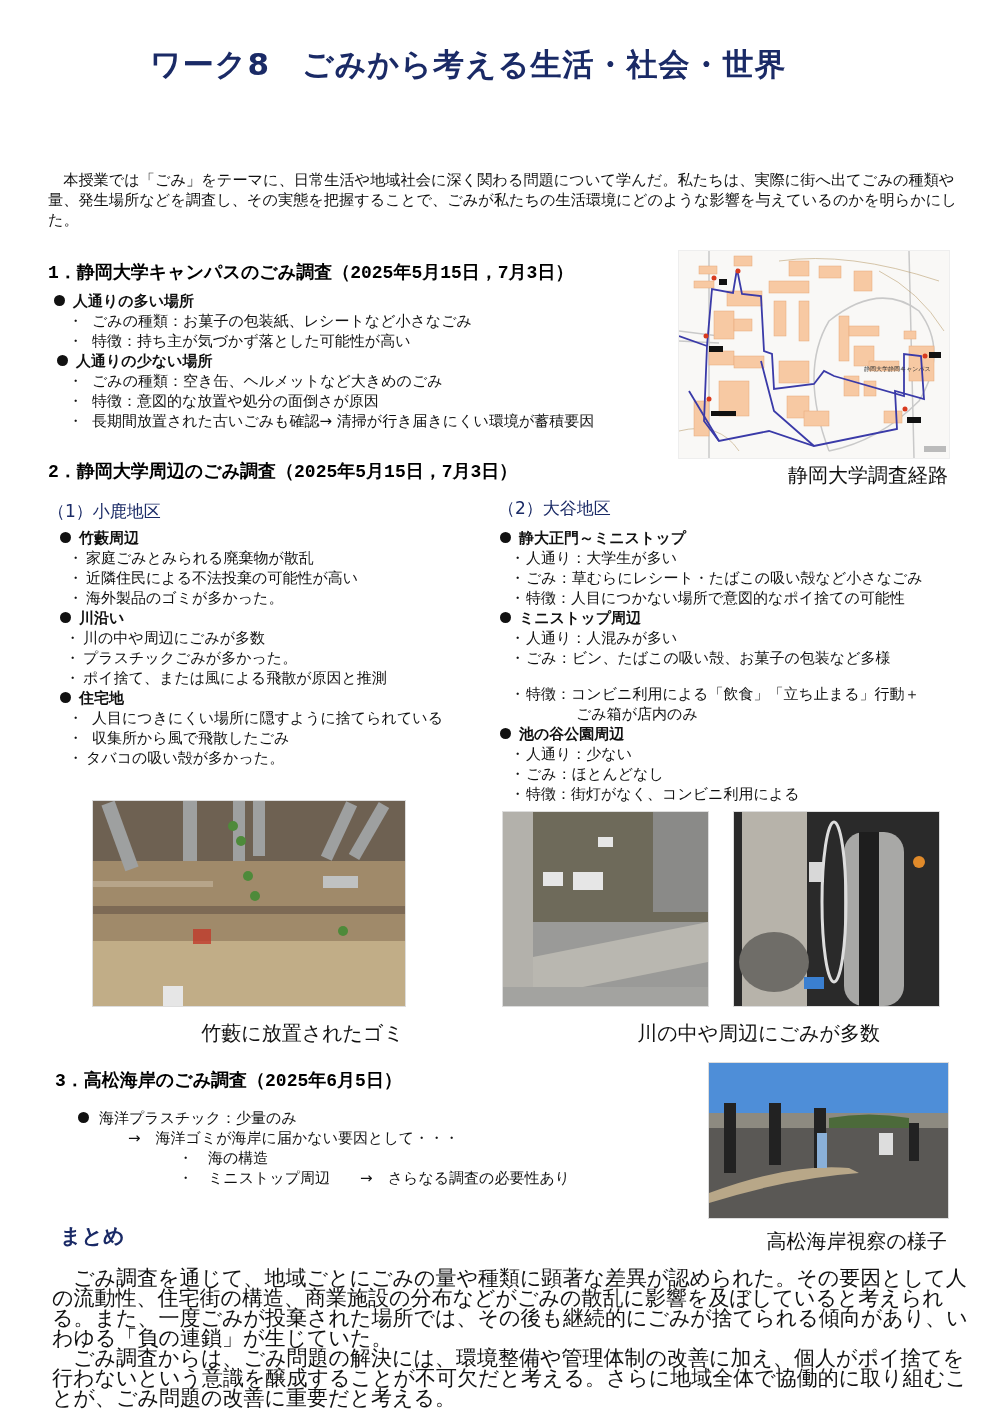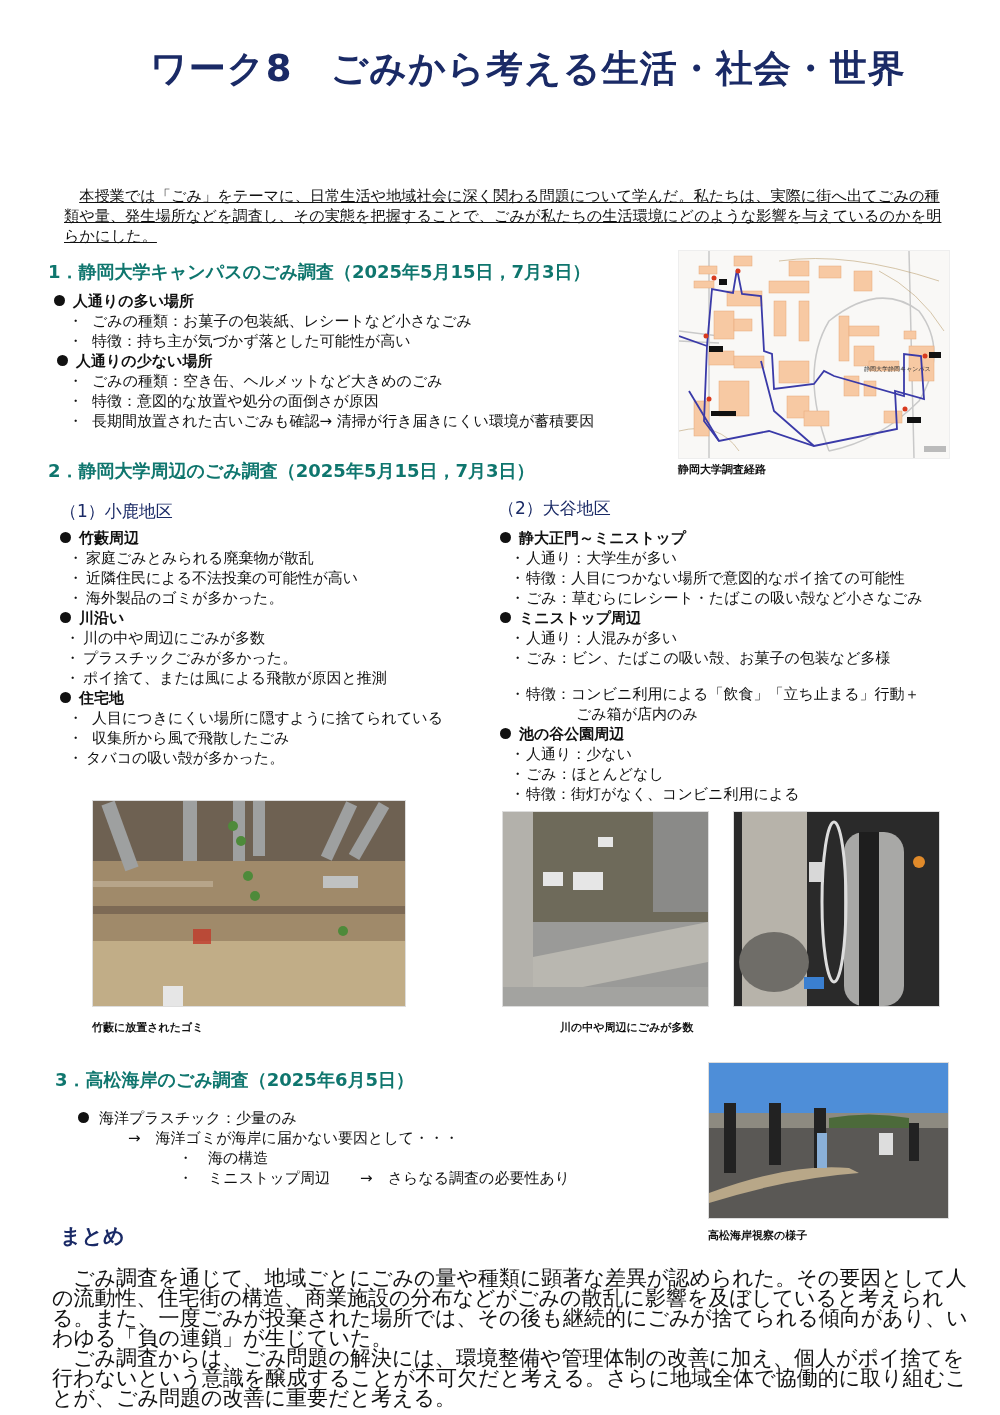--- a/index.html
+++ b/index.html
@@ -6,7 +6,7 @@
   body { width: 1000px; height: 1415px; position: relative; overflow: hidden;
          font-family: "DejaVu Sans", sans-serif; color: #111; }
   .abs { position: absolute; }
-  .title { left: 150px; top: 44px; font-size: 37px; font-weight: bold; color: #1a2a66; letter-spacing: 1px; white-space: nowrap; }
+  .title { left: 150px; top: 44px; font-size: 31px; font-weight: bold; color: #1a2a66; letter-spacing: 1px; white-space: nowrap; }
   .intro { left: 48px; top: 170px; width: 920px; font-size: 15.2px; line-height: 20px; }
   .intro p { margin: 16px; text-indent: 1em; text-decoration: underline; }
   .h2 { font-size: 18px; font-weight: bold; color: #0f766e; white-space: nowrap; }

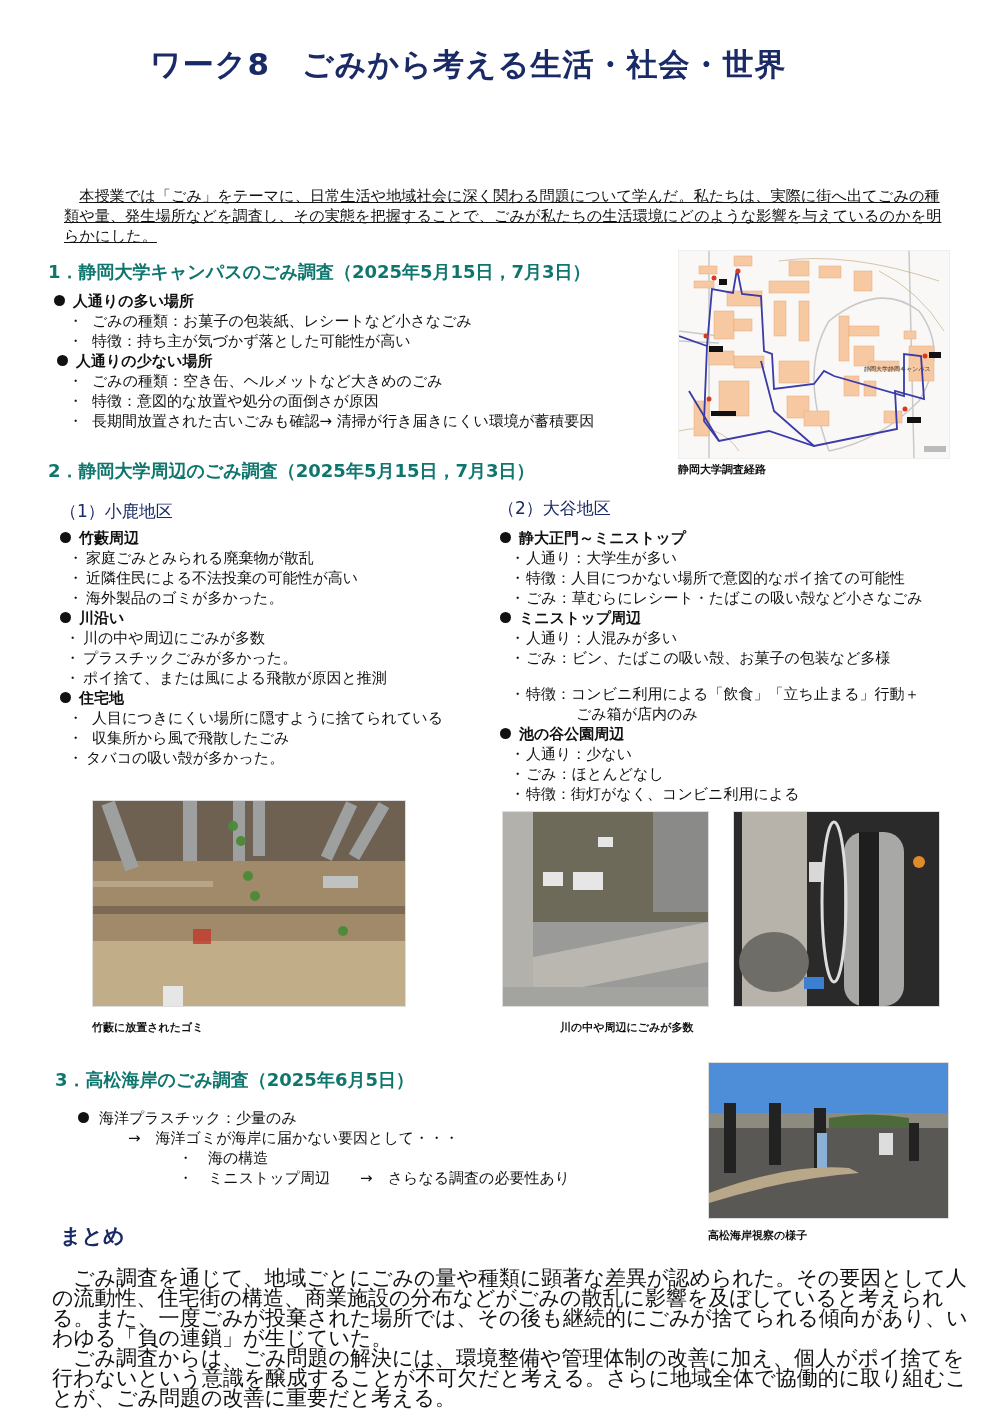--- a/index.html
+++ b/index.html
@@ -8,7 +8,7 @@
   .abs { position: absolute; }
   .title { left: 150px; top: 44px; font-size: 31px; font-weight: bold; color: #1a2a66; letter-spacing: 1px; white-space: nowrap; }
   .intro { left: 48px; top: 170px; width: 920px; font-size: 15.2px; line-height: 20px; }
-  .intro p { margin: 16px; text-indent: 1em; text-decoration: underline; }
+  .intro p { margin: 0; text-indent: 1em; }
   .h2 { font-size: 18px; font-weight: bold; color: #0f766e; white-space: nowrap; }
   .h3 { font-size: 17px; color: #1a2a66; white-space: nowrap; }
   .list { font-size: 15px; line-height: 20px; white-space: nowrap; }

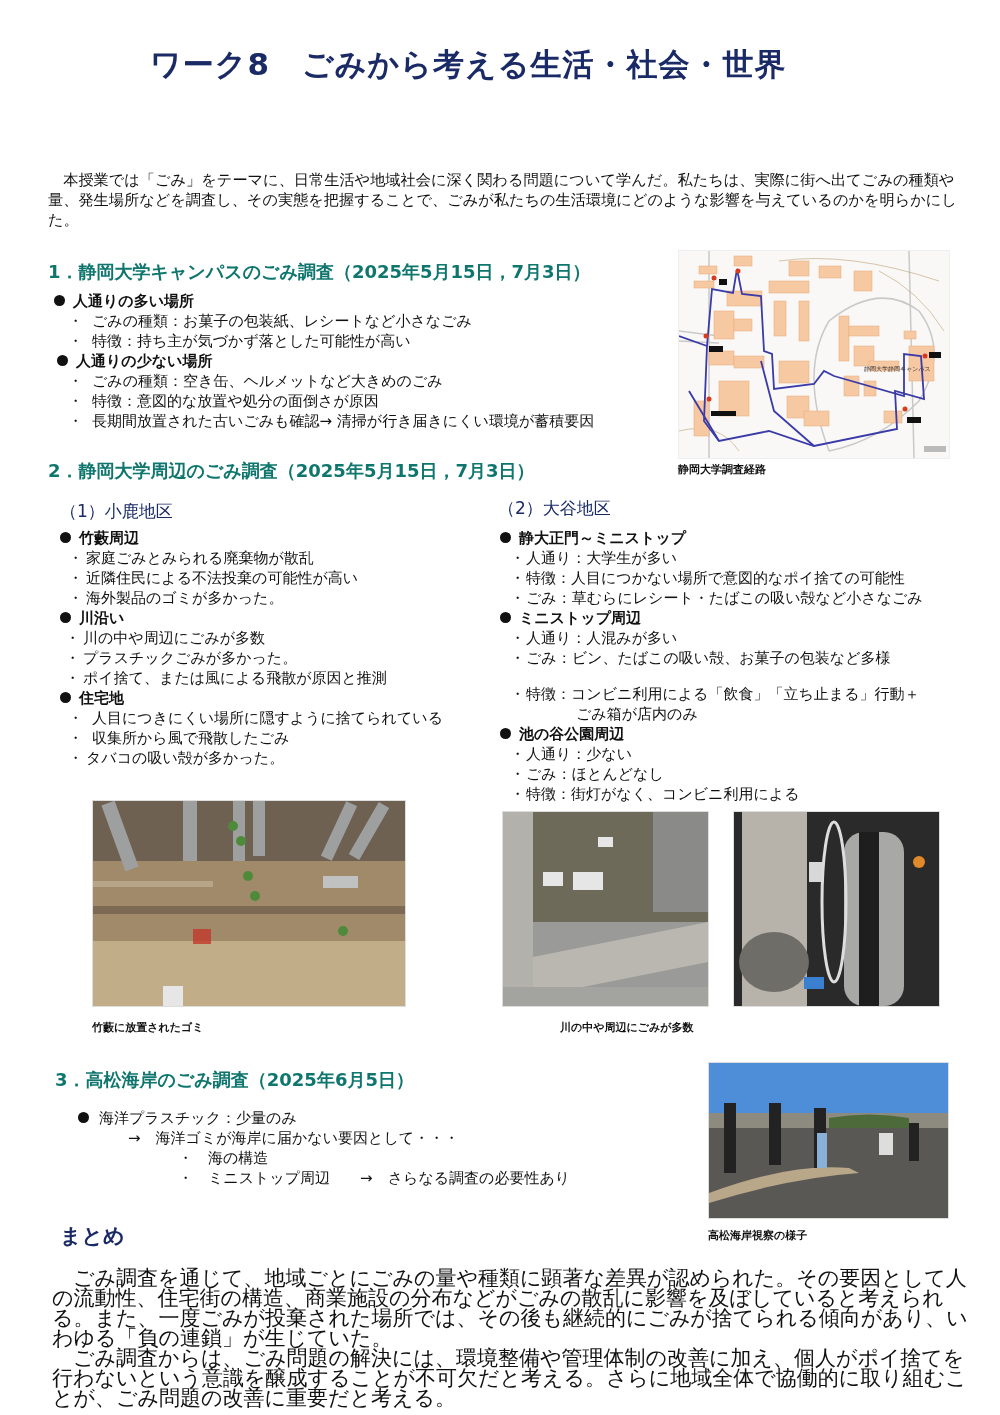--- a/index.html
+++ b/index.html
@@ -9,7 +9,7 @@
   .title { left: 150px; top: 44px; font-size: 31px; font-weight: bold; color: #1a2a66; letter-spacing: 1px; white-space: nowrap; }
   .intro { left: 48px; top: 170px; width: 920px; font-size: 15.2px; line-height: 20px; }
   .intro p { margin: 0; text-indent: 1em; }
-  .h2 { font-size: 18px; font-weight: bold; color: #0f766e; white-space: nowrap; }
+  .h2 { font-size: 18px; font-weight: bold; color: #000000; white-space: nowrap; font-family: Liberation Mono, monospace; }
   .h3 { font-size: 17px; color: #1a2a66; white-space: nowrap; }
   .list { font-size: 15px; line-height: 20px; white-space: nowrap; }
   .list .grp { font-weight: bold; }

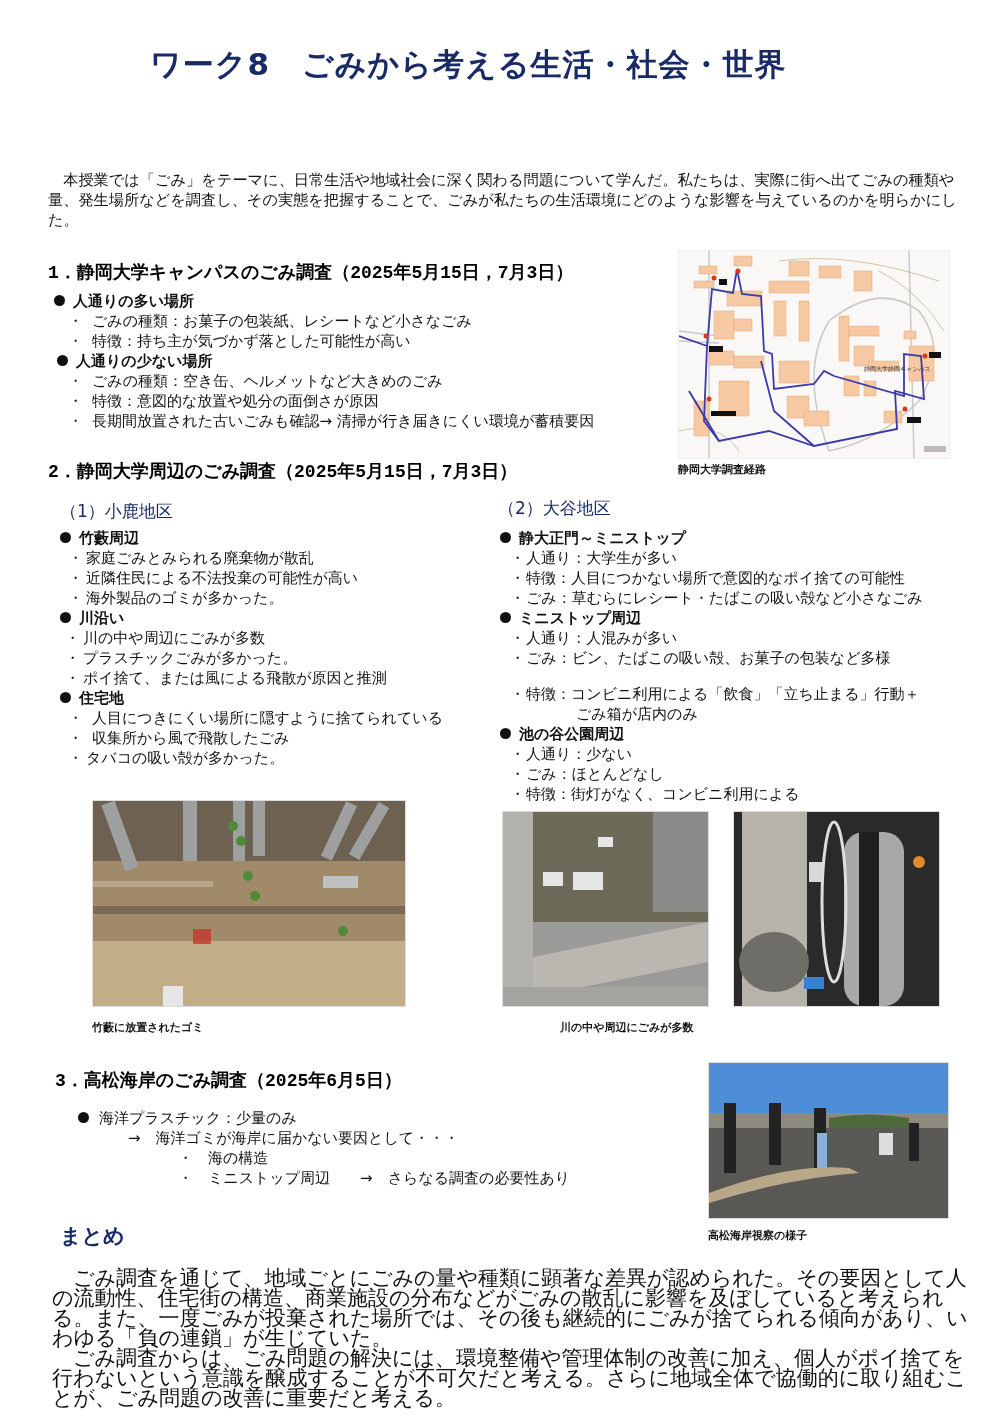--- a/index.html
+++ b/index.html
@@ -17,7 +17,7 @@
   .list .it { padding-left: 14px; }
   .list .it .b { display: inline-block; width: 24px; }
   .list .cont { padding-left: 70px; }
-  .caption { font-size: 11px; font-weight: bold; text-align: left; white-space: nowrap; }
+  .caption { font-size: 20px; font-weight: normal; text-align: right; white-space: nowrap; }
   .photo { overflow: hidden; border: 1px solid #ddd; }
   .summary-title { font-size: 21px; font-weight: bold; color: #1a2a66; }
   .summary { left: 52px; top: 1268px; width: 920px; font-size: 21px; line-height: 20px; }

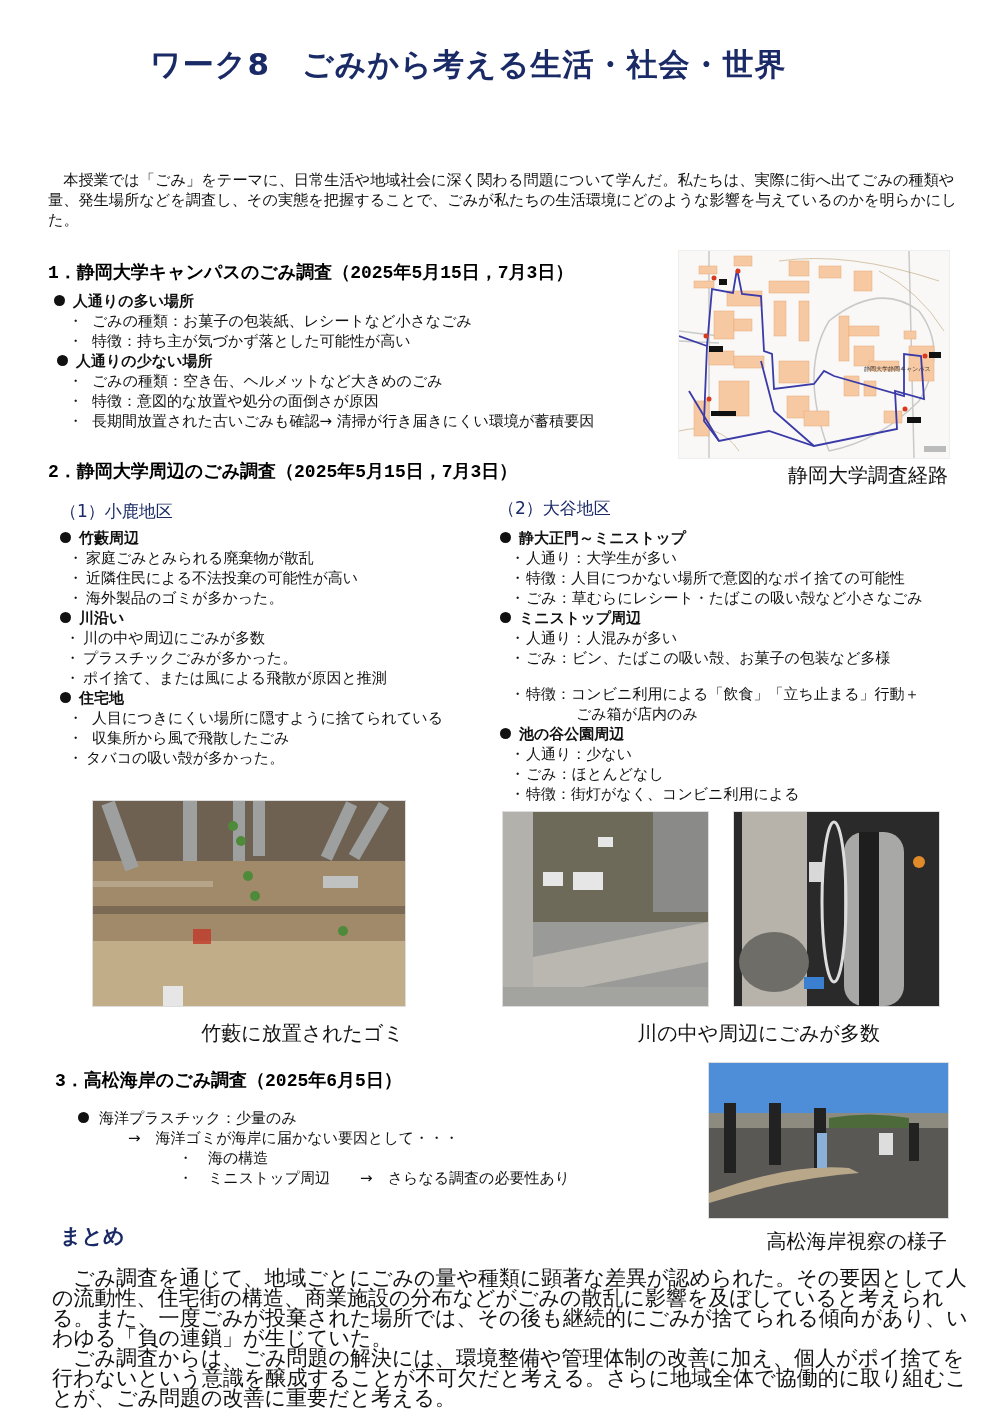--- a/index.html
+++ b/index.html
@@ -113,7 +113,7 @@
 
 <div class="abs h2" style="left:48px; top:459px;">2．静岡大学周辺のごみ調査（2025年5月15日，7月3日）</div>
 
-<div class="abs h3" style="left:60px; top:500px;">（1）小鹿地区</div>
+<div class="abs h3" style="left:48px; top:500px;">（1）小鹿地区</div>
 <div class="abs list" style="left:60px; top:528px;">
   <div class="grp"><span class="dot"></span><span>竹藪周辺</span></div>
   <div class="it" style="padding-left:8px;"><span class="b" style="width:18px;">・</span><span>家庭ごみとみられる廃棄物が散乱</span></div>

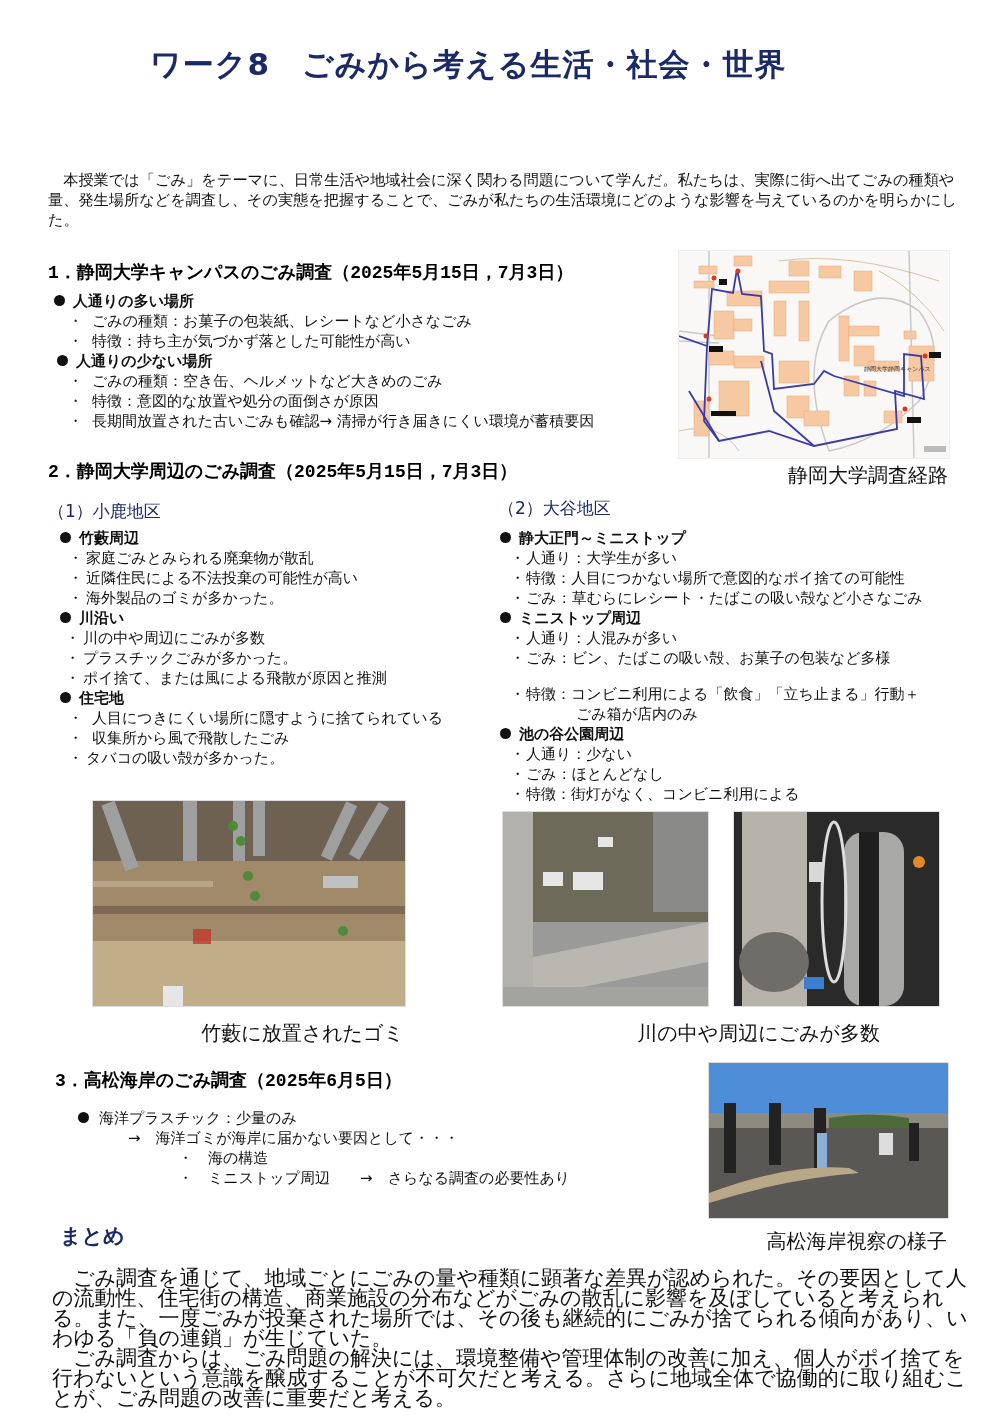--- a/index.html
+++ b/index.html
@@ -133,8 +133,8 @@
 <div class="abs list" style="left:500px; top:528px;">
   <div class="grp"><span class="dot"></span><span>静大正門～ミニストップ</span></div>
   <div class="it" style="padding-left:10px;"><span class="b" style="width:16px;">・</span><span>人通り：大学生が多い</span></div>
+  <div class="it" style="padding-left:10px;"><span class="b" style="width:16px;">・</span><span>ごみ：草むらにレシート・たばこの吸い殻など小さなごみ</span></div>
   <div class="it" style="padding-left:10px;"><span class="b" style="width:16px;">・</span><span>特徴：人目につかない場所で意図的なポイ捨ての可能性</span></div>
-  <div class="it" style="padding-left:10px;"><span class="b" style="width:16px;">・</span><span>ごみ：草むらにレシート・たばこの吸い殻など小さなごみ</span></div>
   <div class="grp"><span class="dot"></span><span>ミニストップ周辺</span></div>
   <div class="it" style="padding-left:10px;"><span class="b" style="width:16px;">・</span><span>人通り：人混みが多い</span></div>
   <div class="it" style="padding-left:10px;"><span class="b" style="width:16px;">・</span><span>ごみ：ビン、たばこの吸い殻、お菓子の包装など多様</span></div>

